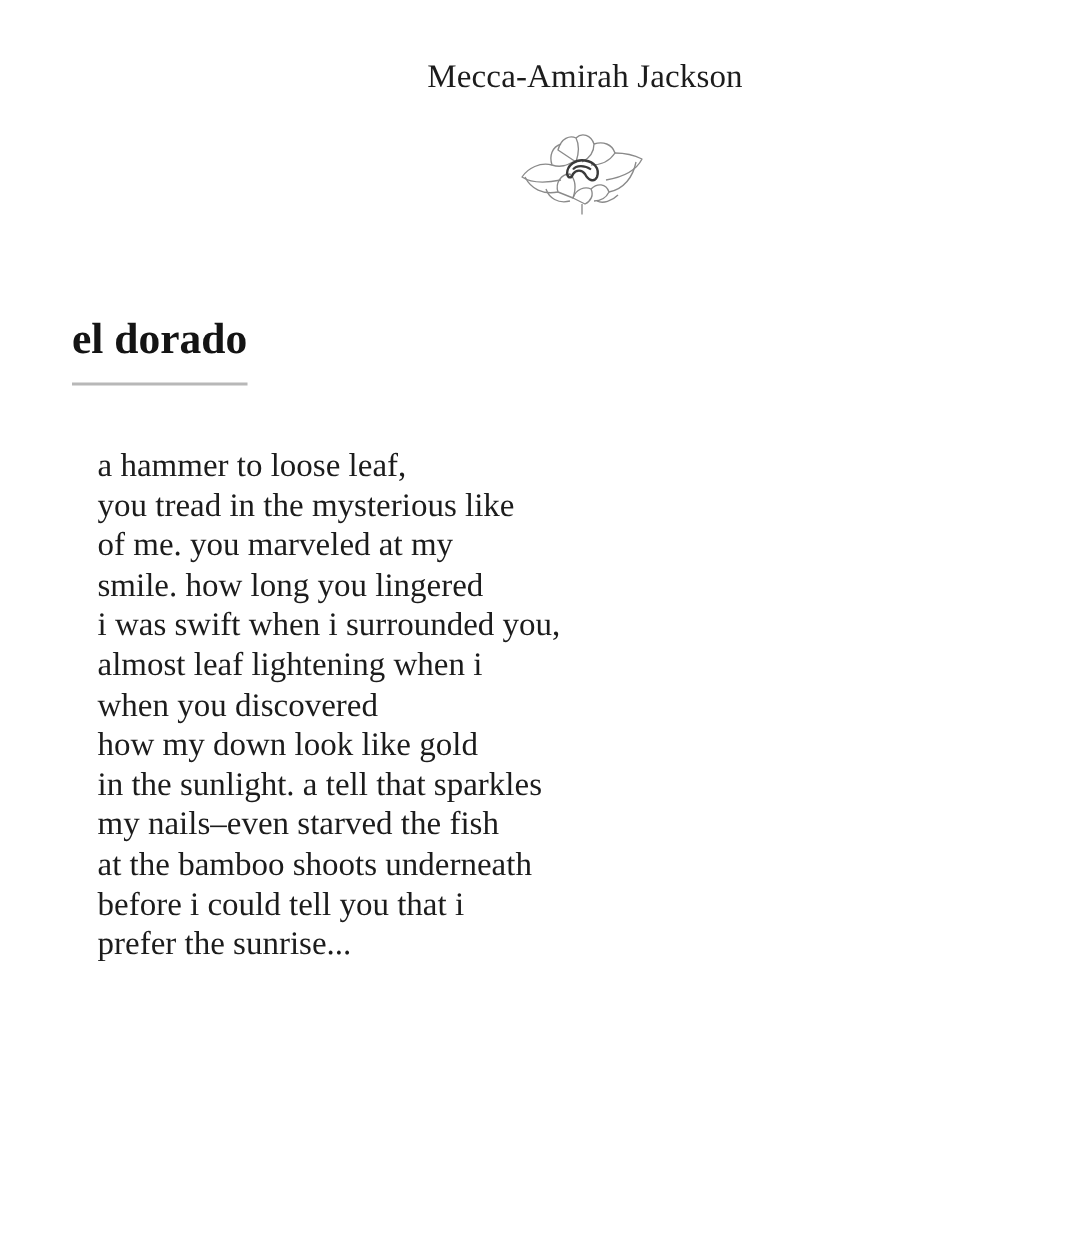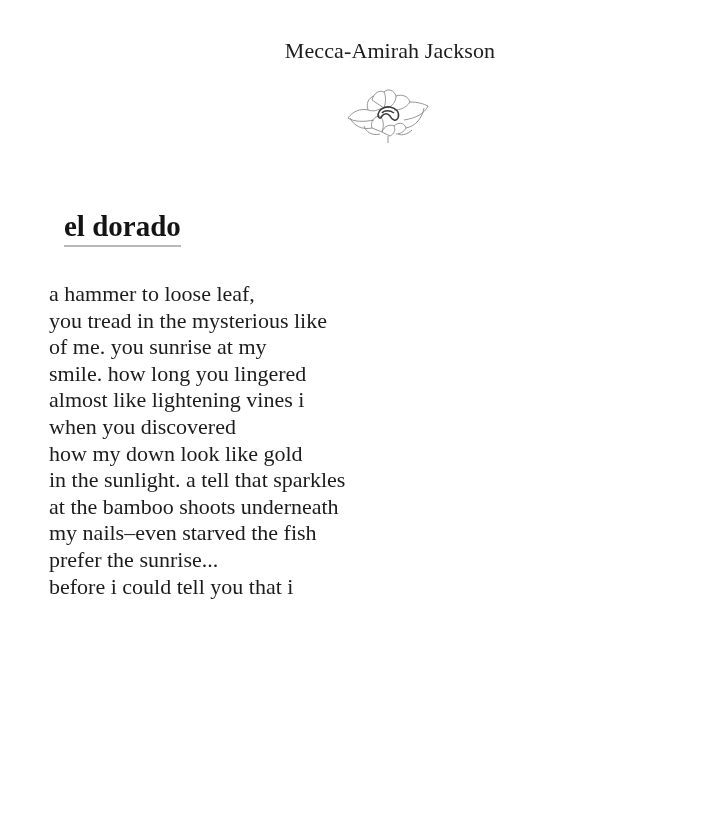--- a/index.html
+++ b/index.html
@@ -34,13 +34,13 @@
     }
     .title {
       position: absolute;
-      left: 64px;
+      left: 48px;
       top: 208px;
       font-size: 29px;
       font-weight: bold;
       color: #141414;
       line-height: 36px;
-      padding-bottom: 1px;
+      padding-bottom: 11px;
       border-bottom: 2px solid #b8b8b8;
     }
     .poem {

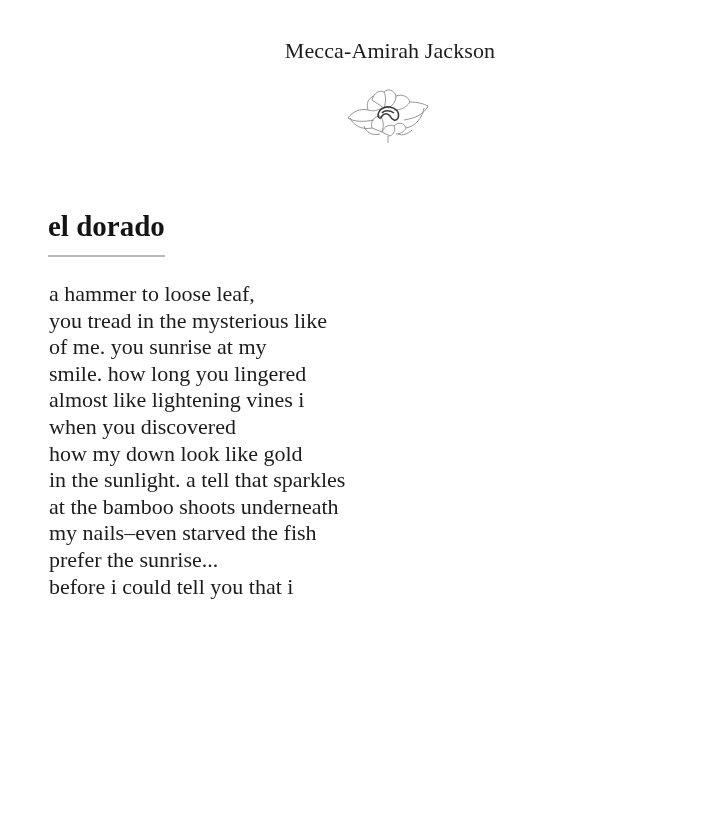--- a/index.html
+++ b/index.html
@@ -47,7 +47,7 @@
       position: absolute;
       left: 49px;
       top: 281px;
-      margin: 0;
+      margin: 16px;
       padding: 0;
       list-style: none;
     }

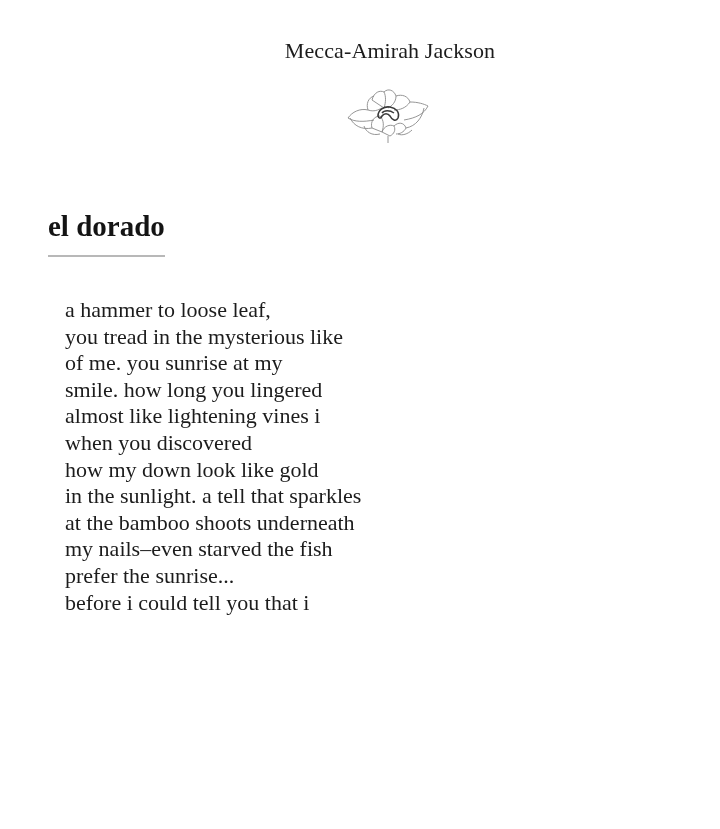--- a/index.html
+++ b/index.html
@@ -94,7 +94,7 @@
 <ul class="poem">
   <li>a hammer to loose leaf,</li>
   <li>you tread in the mysterious like</li>
-  <li>of me. you sunrise at my</li>
+  <li>of me. you marveled at my</li>
   <li>smile. how long you lingered</li>
   <li>almost like lightening vines i</li>
   <li>when you discovered</li>

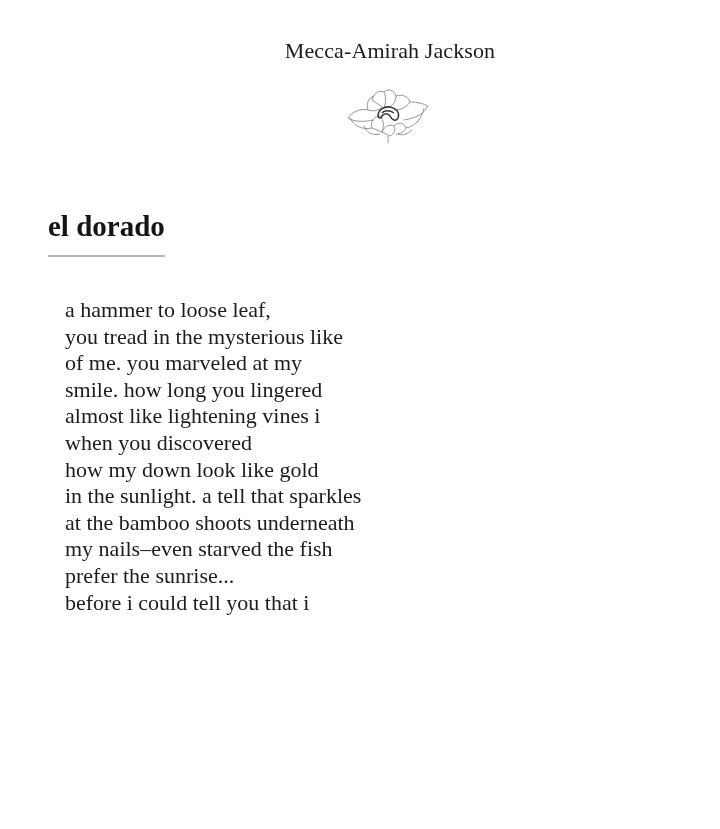--- a/index.html
+++ b/index.html
@@ -96,6 +96,7 @@
   <li>you tread in the mysterious like</li>
   <li>of me. you marveled at my</li>
   <li>smile. how long you lingered</li>
+  <li>i was swift when i surrounded you,</li>
   <li>almost like lightening vines i</li>
   <li>when you discovered</li>
   <li>how my down look like gold</li>

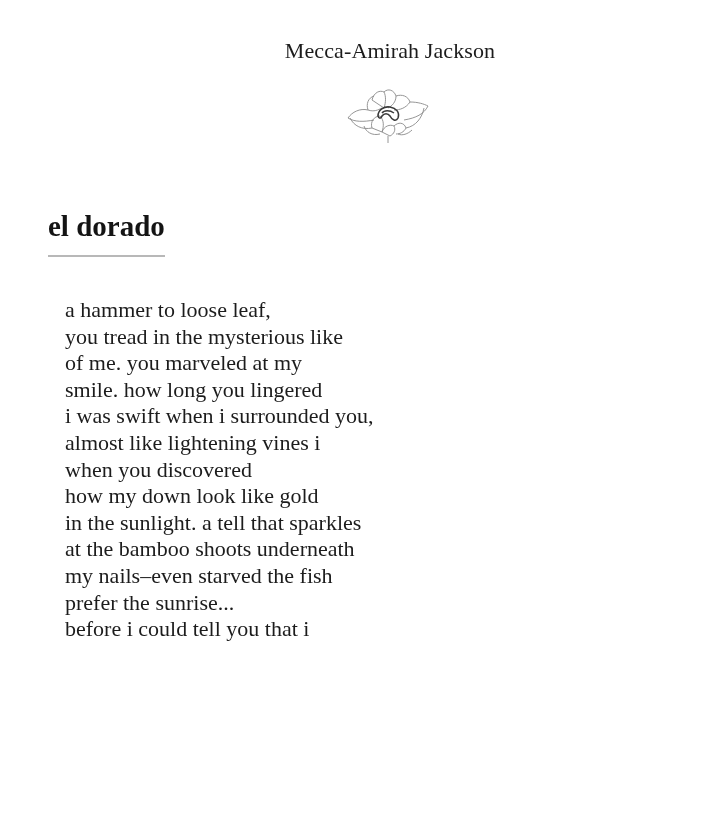--- a/index.html
+++ b/index.html
@@ -97,7 +97,7 @@
   <li>of me. you marveled at my</li>
   <li>smile. how long you lingered</li>
   <li>i was swift when i surrounded you,</li>
-  <li>almost like lightening vines i</li>
+  <li>almost leaf lightening when i</li>
   <li>when you discovered</li>
   <li>how my down look like gold</li>
   <li>in the sunlight. a tell that sparkles</li>

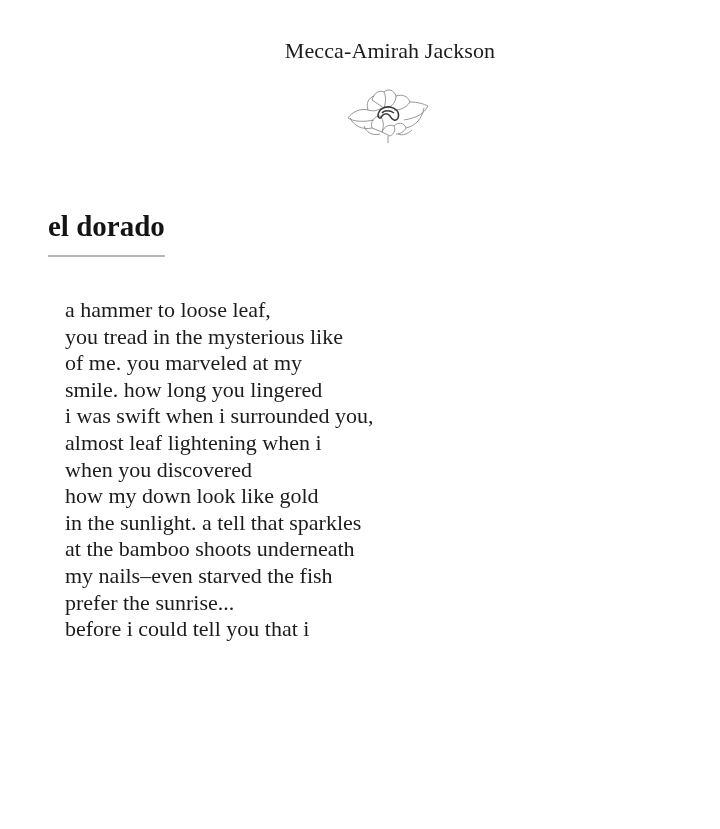--- a/index.html
+++ b/index.html
@@ -101,8 +101,8 @@
   <li>when you discovered</li>
   <li>how my down look like gold</li>
   <li>in the sunlight. a tell that sparkles</li>
+  <li>my nails–even starved the fish</li>
   <li>at the bamboo shoots underneath</li>
-  <li>my nails–even starved the fish</li>
   <li>prefer the sunrise...</li>
   <li>before i could tell you that i</li>
 </ul>

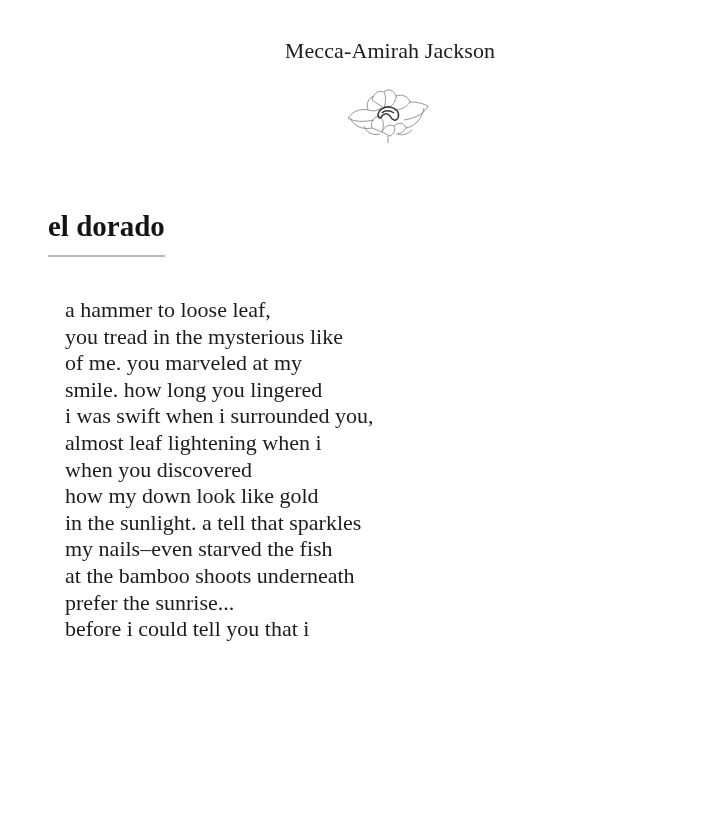--- a/index.html
+++ b/index.html
@@ -103,8 +103,8 @@
   <li>in the sunlight. a tell that sparkles</li>
   <li>my nails–even starved the fish</li>
   <li>at the bamboo shoots underneath</li>
+  <li>before i could tell you that i</li>
   <li>prefer the sunrise...</li>
-  <li>before i could tell you that i</li>
 </ul>
 
 </body></html>

